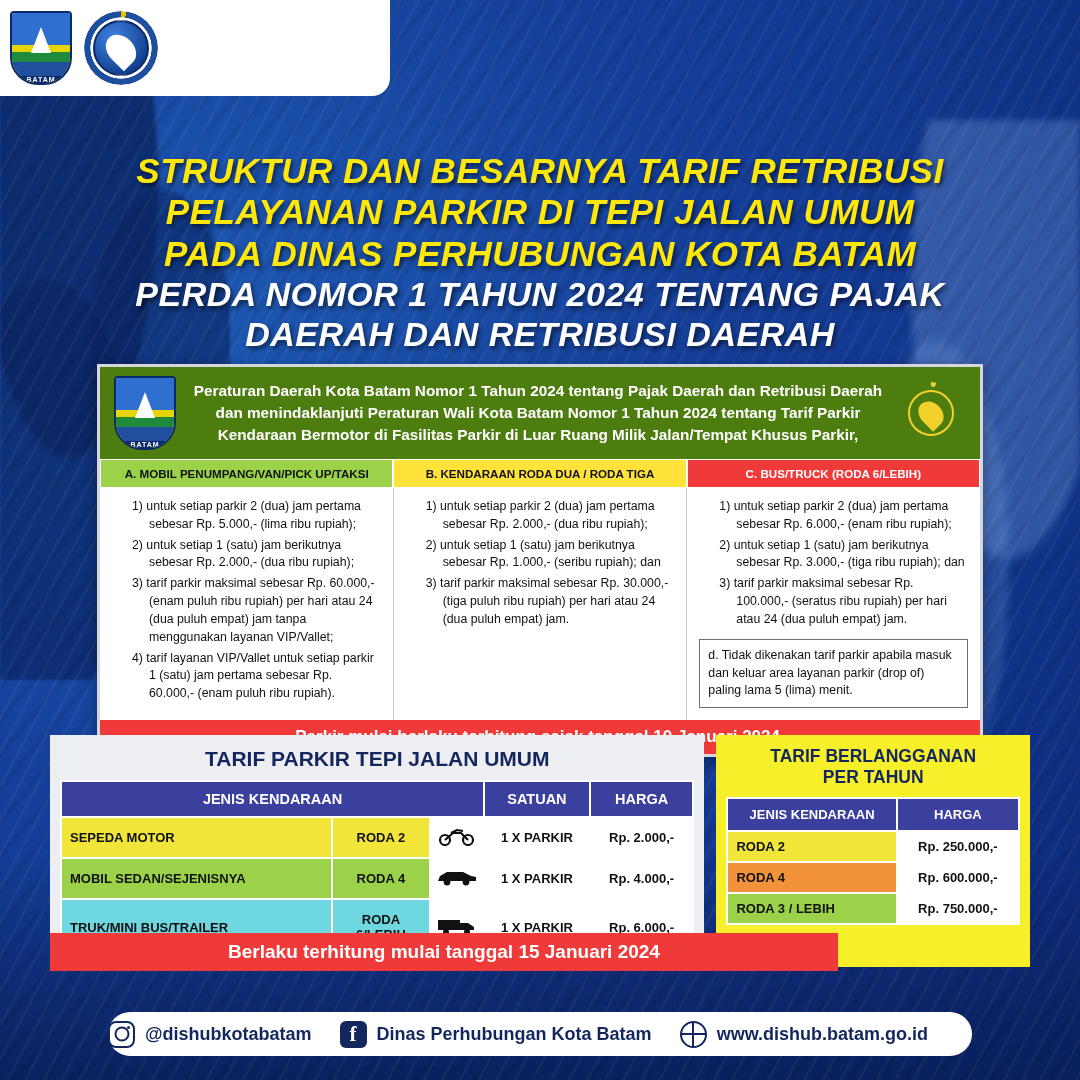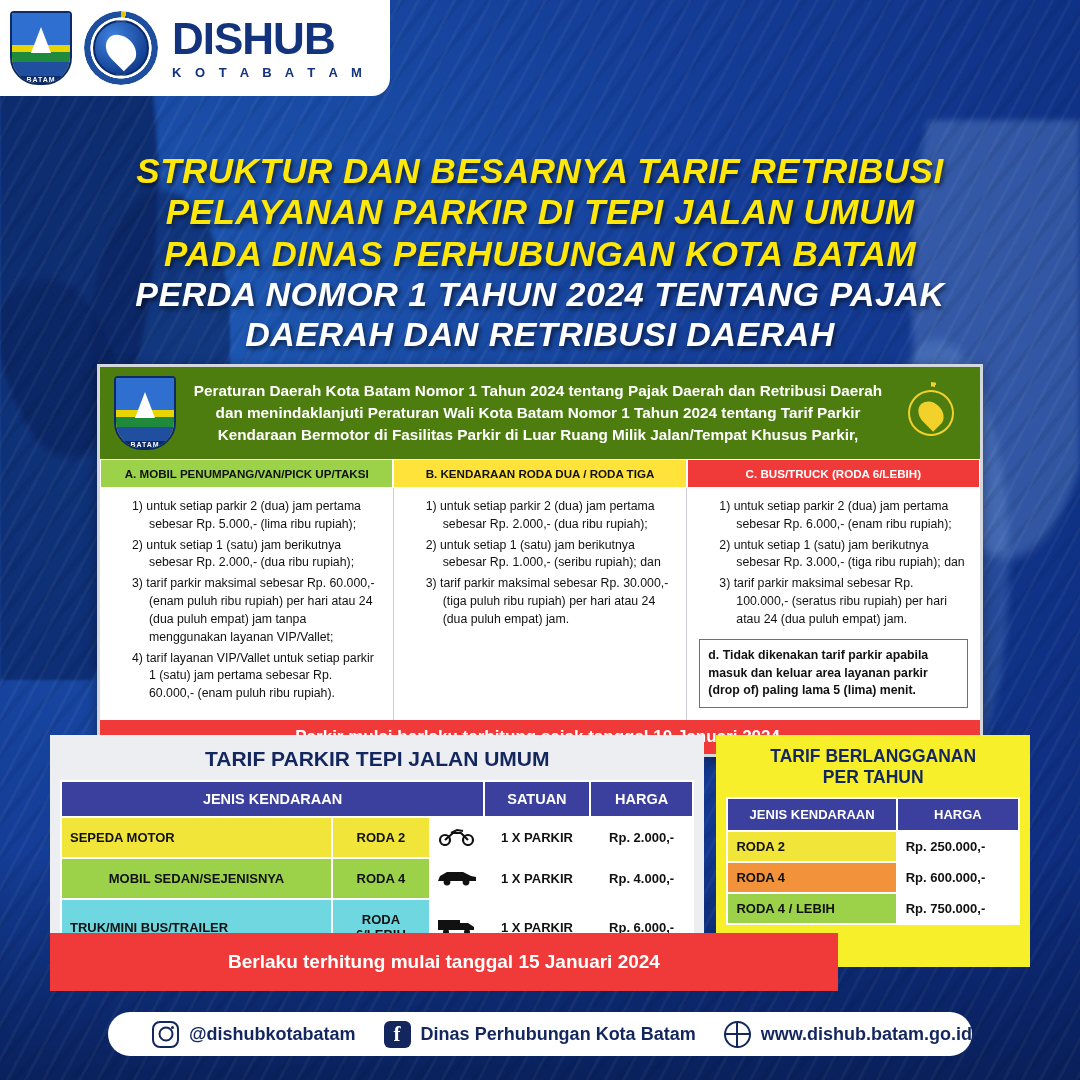--- a/index.html
+++ b/index.html
@@ -242,10 +242,6 @@
       <div class="ball"></div>
       <div class="meridian"></div>
       <div class="drop"></div>
-  </div>
-  <div class="brand">
-    <div class="d1">DISHUB</div>
-    <div class="d2">K O T A   B A T A M</div>
   </div>
 </div>
 

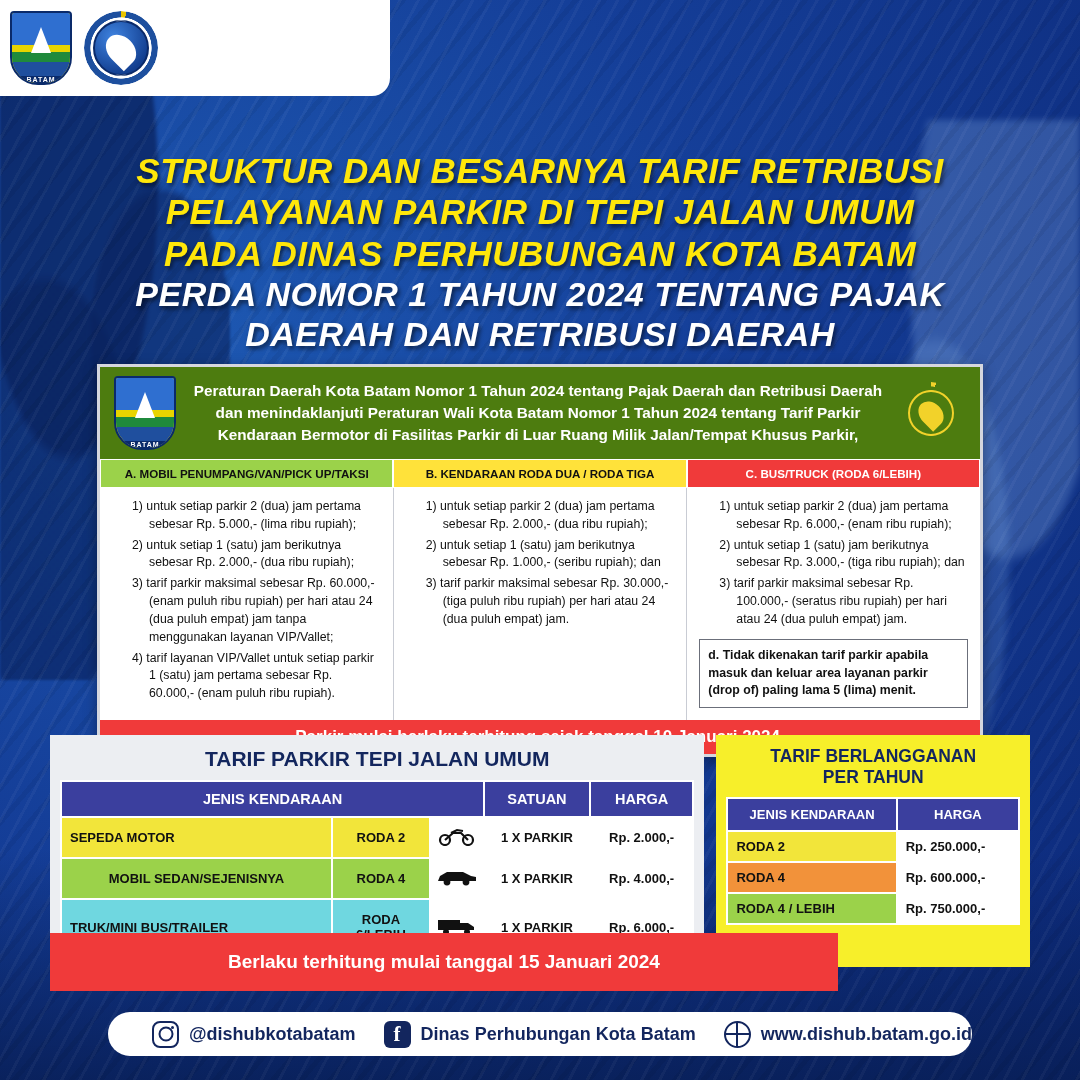--- a/index.html
+++ b/index.html
@@ -161,7 +161,7 @@
   .col li { margin-bottom: 3px; padding-left: 17px; text-indent: -17px; margin-left: 20px; }
   .note {
     margin-top: 10px; border: 1px solid #6b6f7a; padding: 7px 8px;
-    font-size: 12.3px; line-height: 1.45; font-weight: bold;
+    font-size: 12.3px; line-height: 1.45;
   }
   .perda-foot {
     background: #f03a3a; color: #fff; text-align: center;

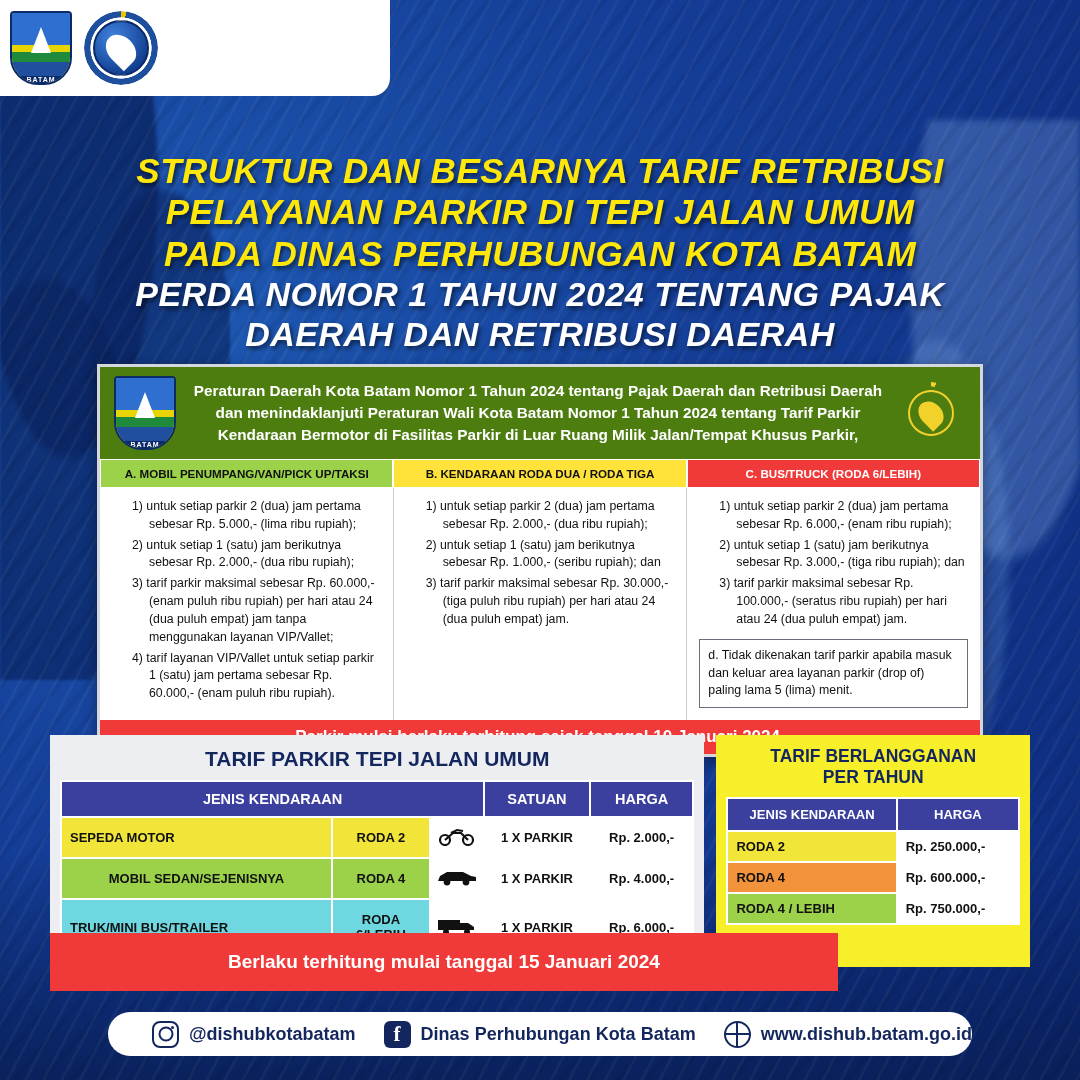--- a/index.html
+++ b/index.html
@@ -193,7 +193,7 @@
   .r2 { background: #f2e53a; }
   .r4 { background: #f2923a; }
   .r6 { background: #9bd24a; }
-  .tr2 td.harga { background: #fff; text-align: left; }
+  .tr2 td.harga { background: #fff; text-align: center; }
 
   .redbar {
     position: absolute; left: 50px; top: 933px; width: 788px;

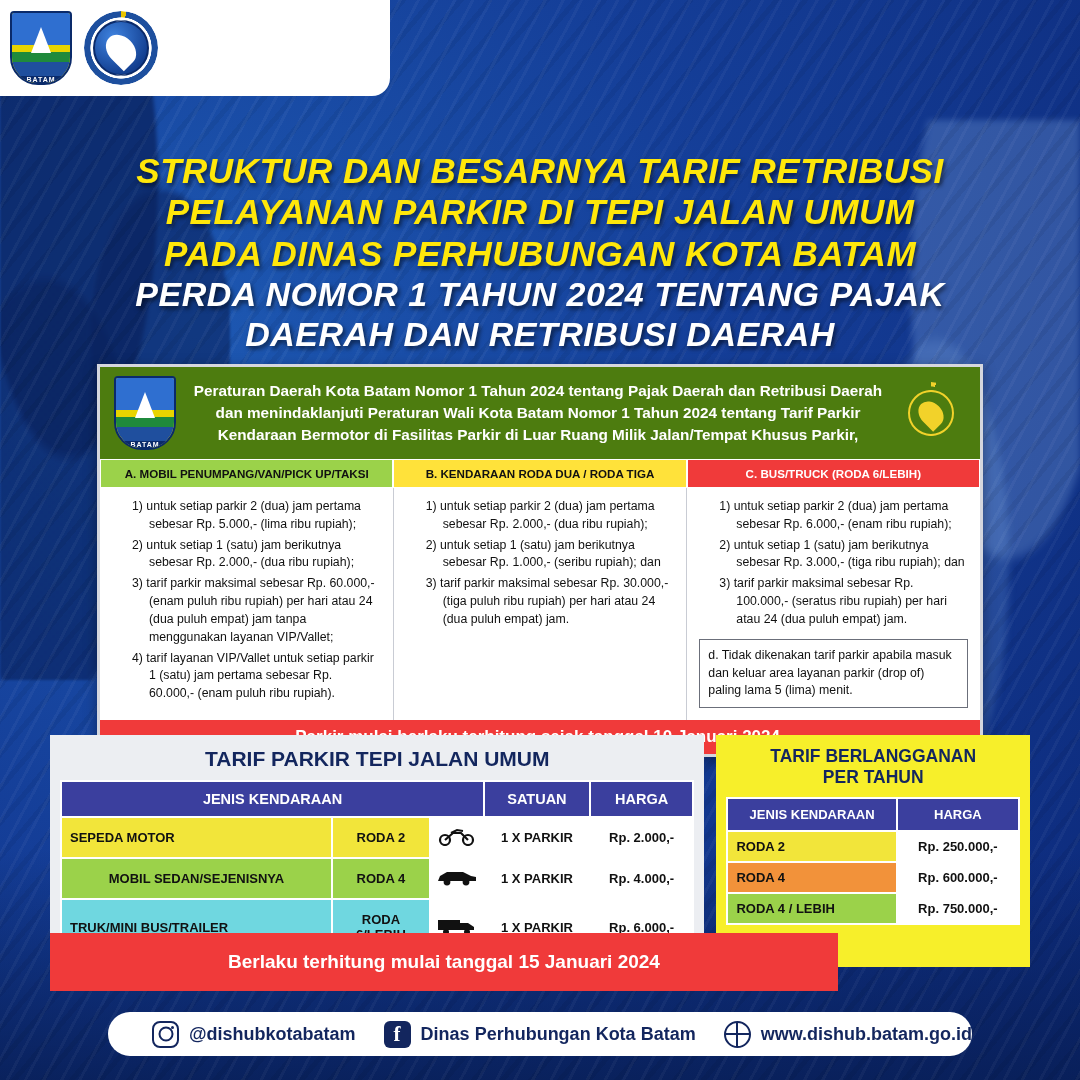--- a/index.html
+++ b/index.html
@@ -177,7 +177,7 @@
   .tl thead th { background: #3b3f9e; color: #fff; padding: 9px 4px; font-size: 14.5px; font-weight: 800; }
   .tl td { padding: 12px 8px; font-weight: 700; color: #111; }
   .c-motor { background: #f2e53a; }
-  .c-sedan { background: #9bd24a; text-align: center; }
+  .c-sedan { background: #9bd24a; }
   .c-truk  { background: #6fd7e0; }
   .tl td.jenis { width: 320px; }
   .tl td.roda { text-align: center; width: 110px; }

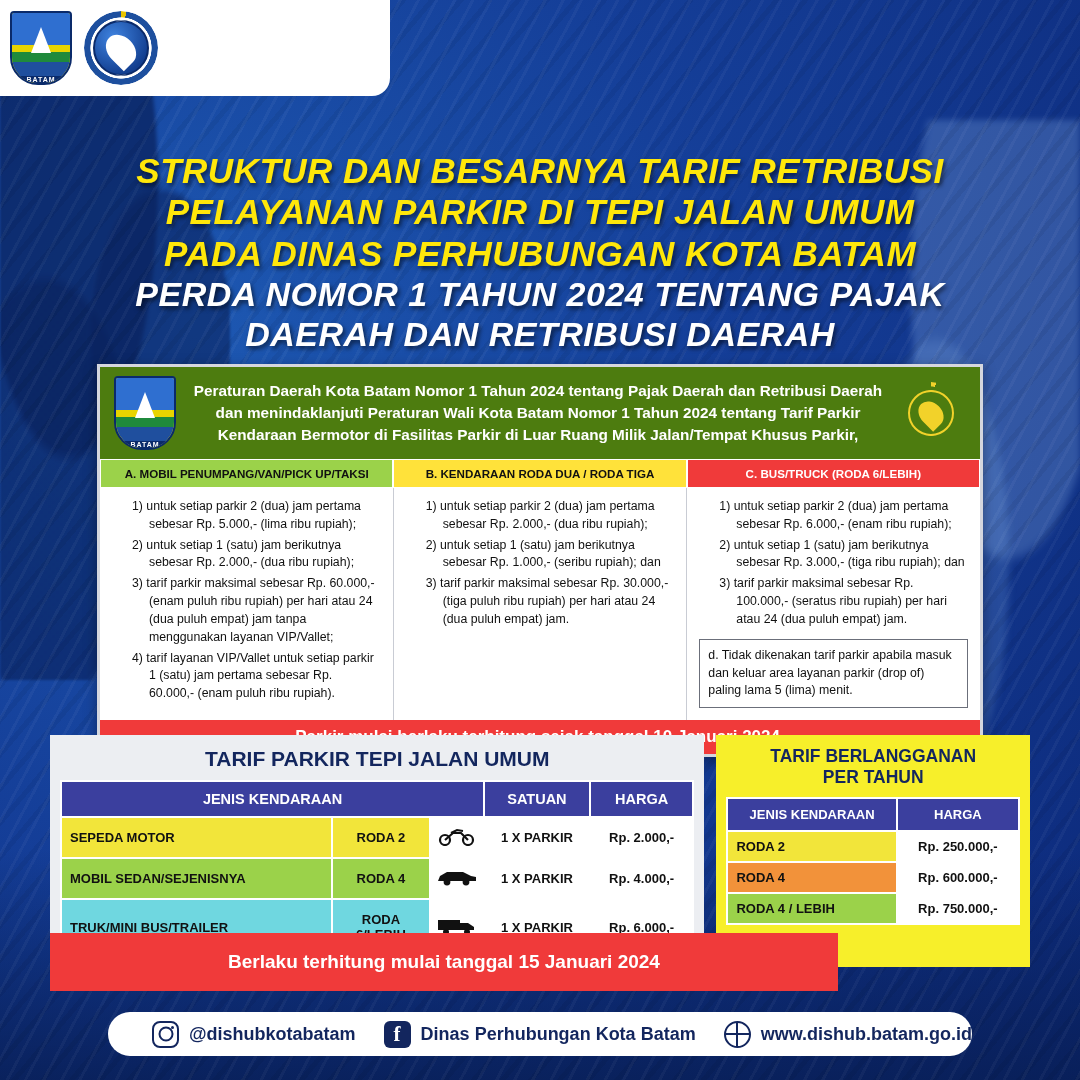--- a/index.html
+++ b/index.html
@@ -391,7 +391,7 @@
           <td class="harga">Rp.  600.000,-</td>
         </tr>
         <tr>
-          <td class="r6">RODA 4 / LEBIH</td>
+          <td class="r6">RODA 3 / LEBIH</td>
           <td class="harga">Rp.  750.000,-</td>
         </tr>
       </tbody>

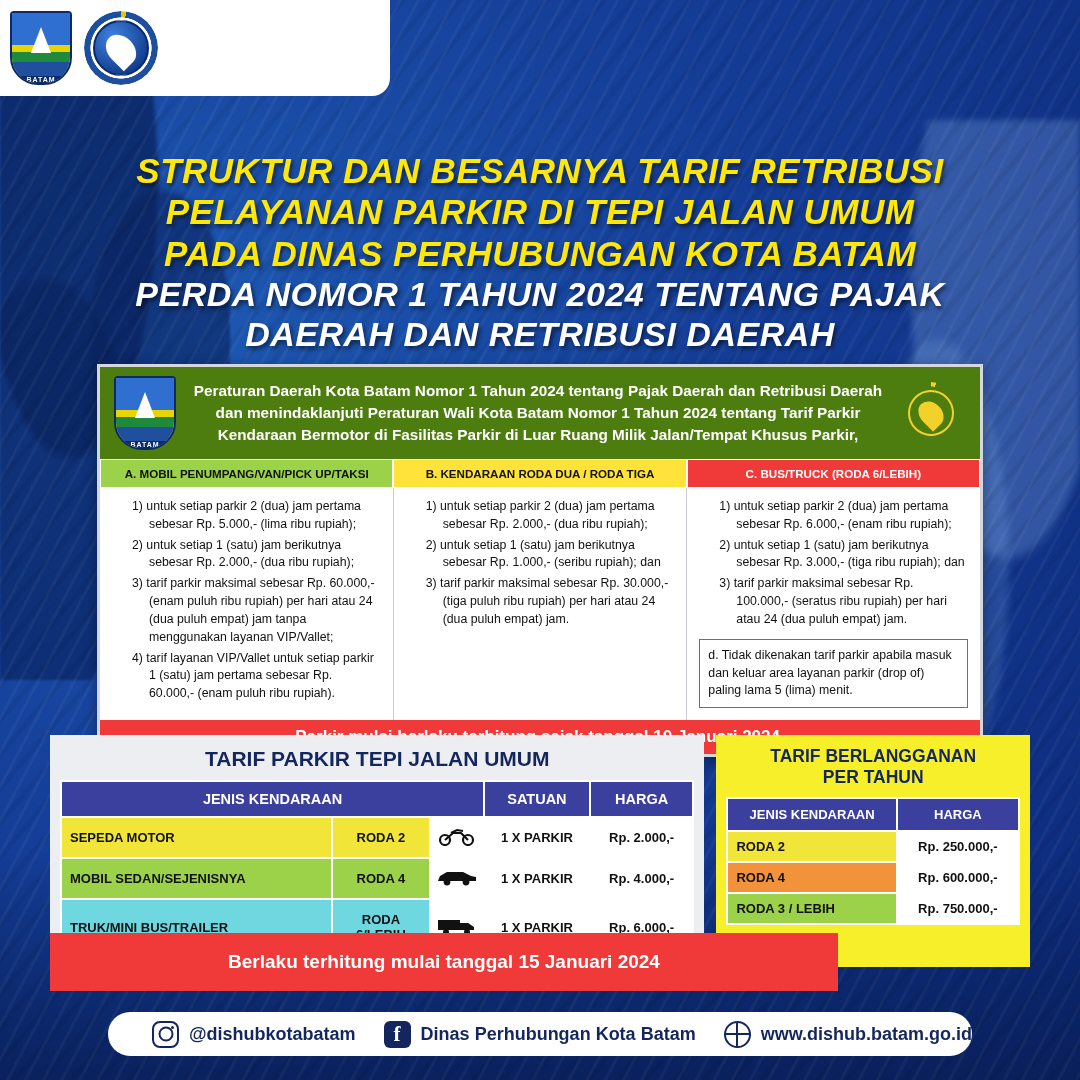--- a/index.html
+++ b/index.html
@@ -198,7 +198,7 @@
   .redbar {
     position: absolute; left: 50px; top: 933px; width: 788px;
     background: #f03a3a; color: #fff; text-align: center;
-    font-size: 19px; font-weight: 800; padding: 18px 0; z-index: 4;
+    font-size: 19px; font-weight: 800; padding: 8px 0; z-index: 4;
   }
 
   

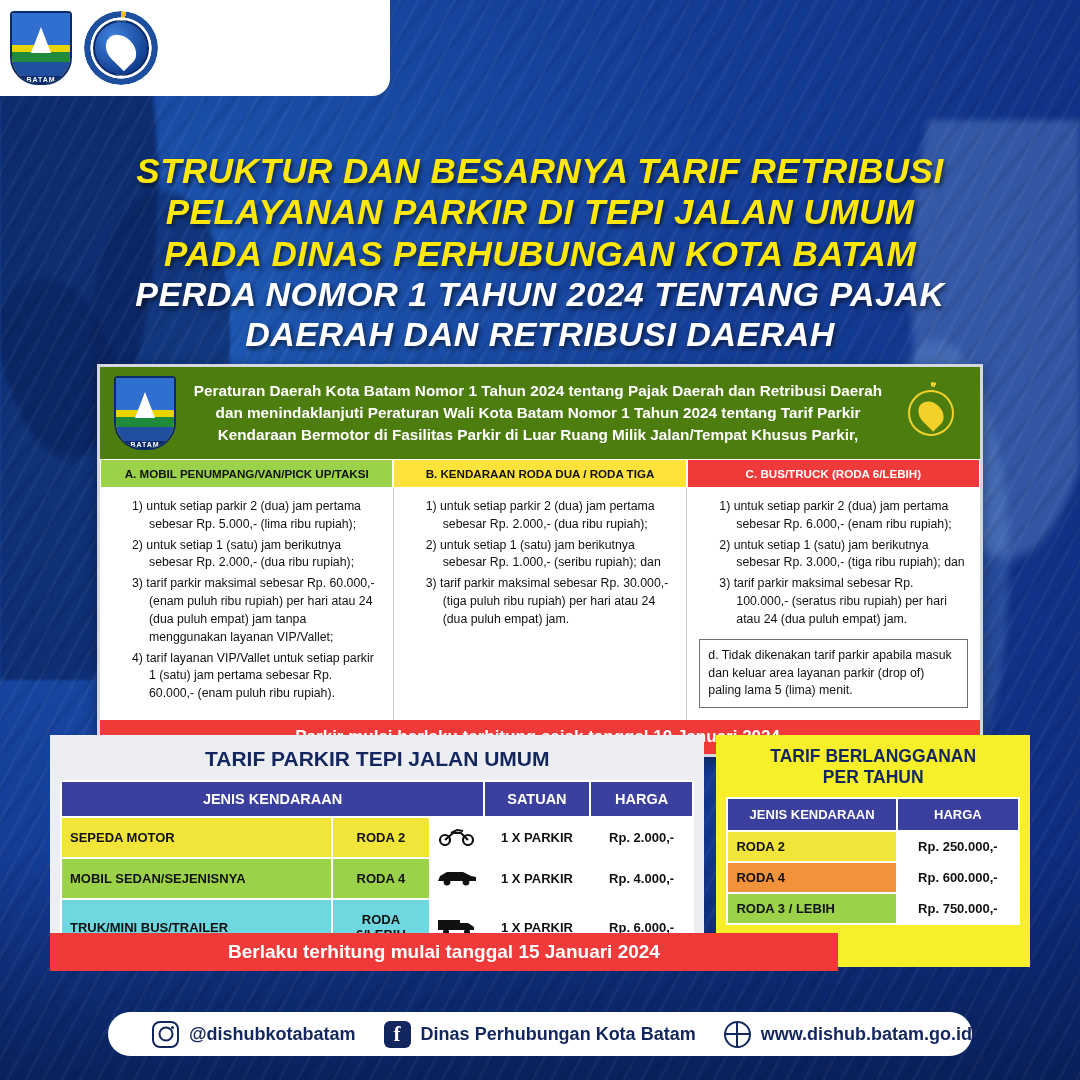--- a/index.html
+++ b/index.html
@@ -205,7 +205,7 @@
   .footer {
     position: absolute; left: 108px; top: 1012px; width: 864px; height: 44px;
     background: #fff; border-radius: 22px; z-index: 5;
-    display: flex; align-items: center; justify-content: flex-end; gap: 10px;
+    display: flex; align-items: center; justify-content: flex-start; gap: 10px;
     font-size: 18px; font-weight: 700; color: #13265e;
   }
   .ic { width: 27px; height: 27px; flex: 0 0 27px; }

